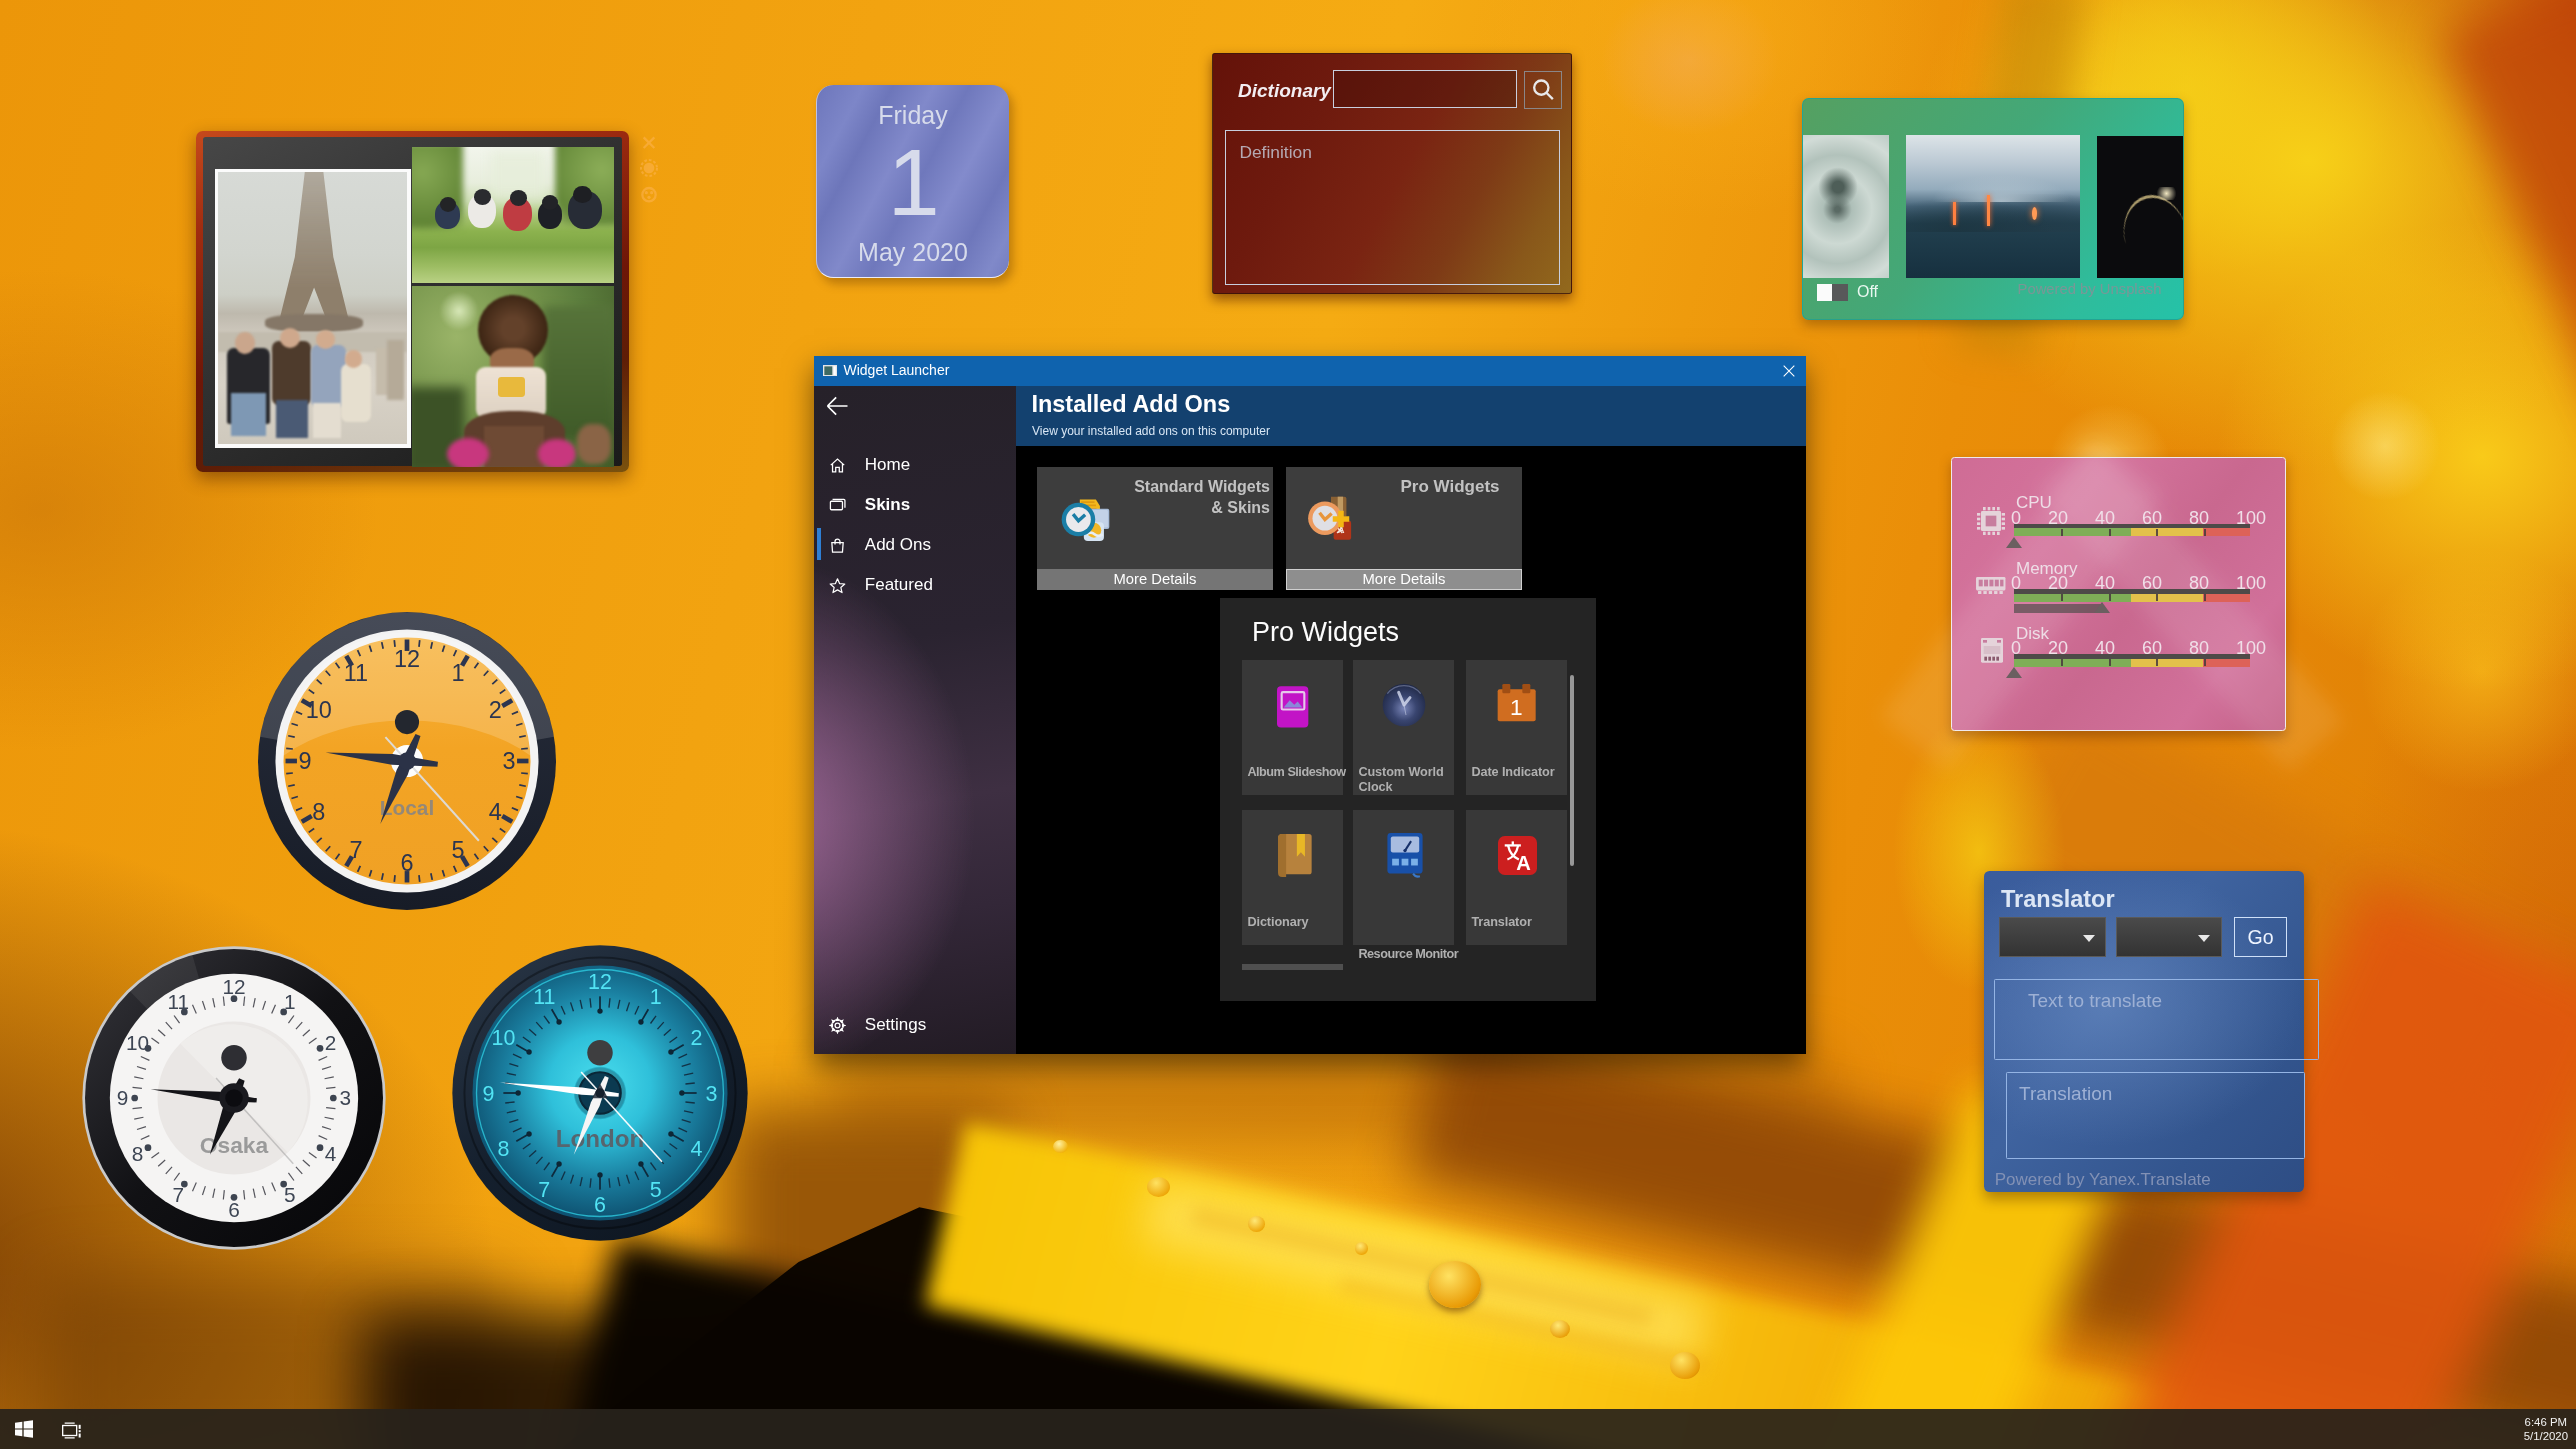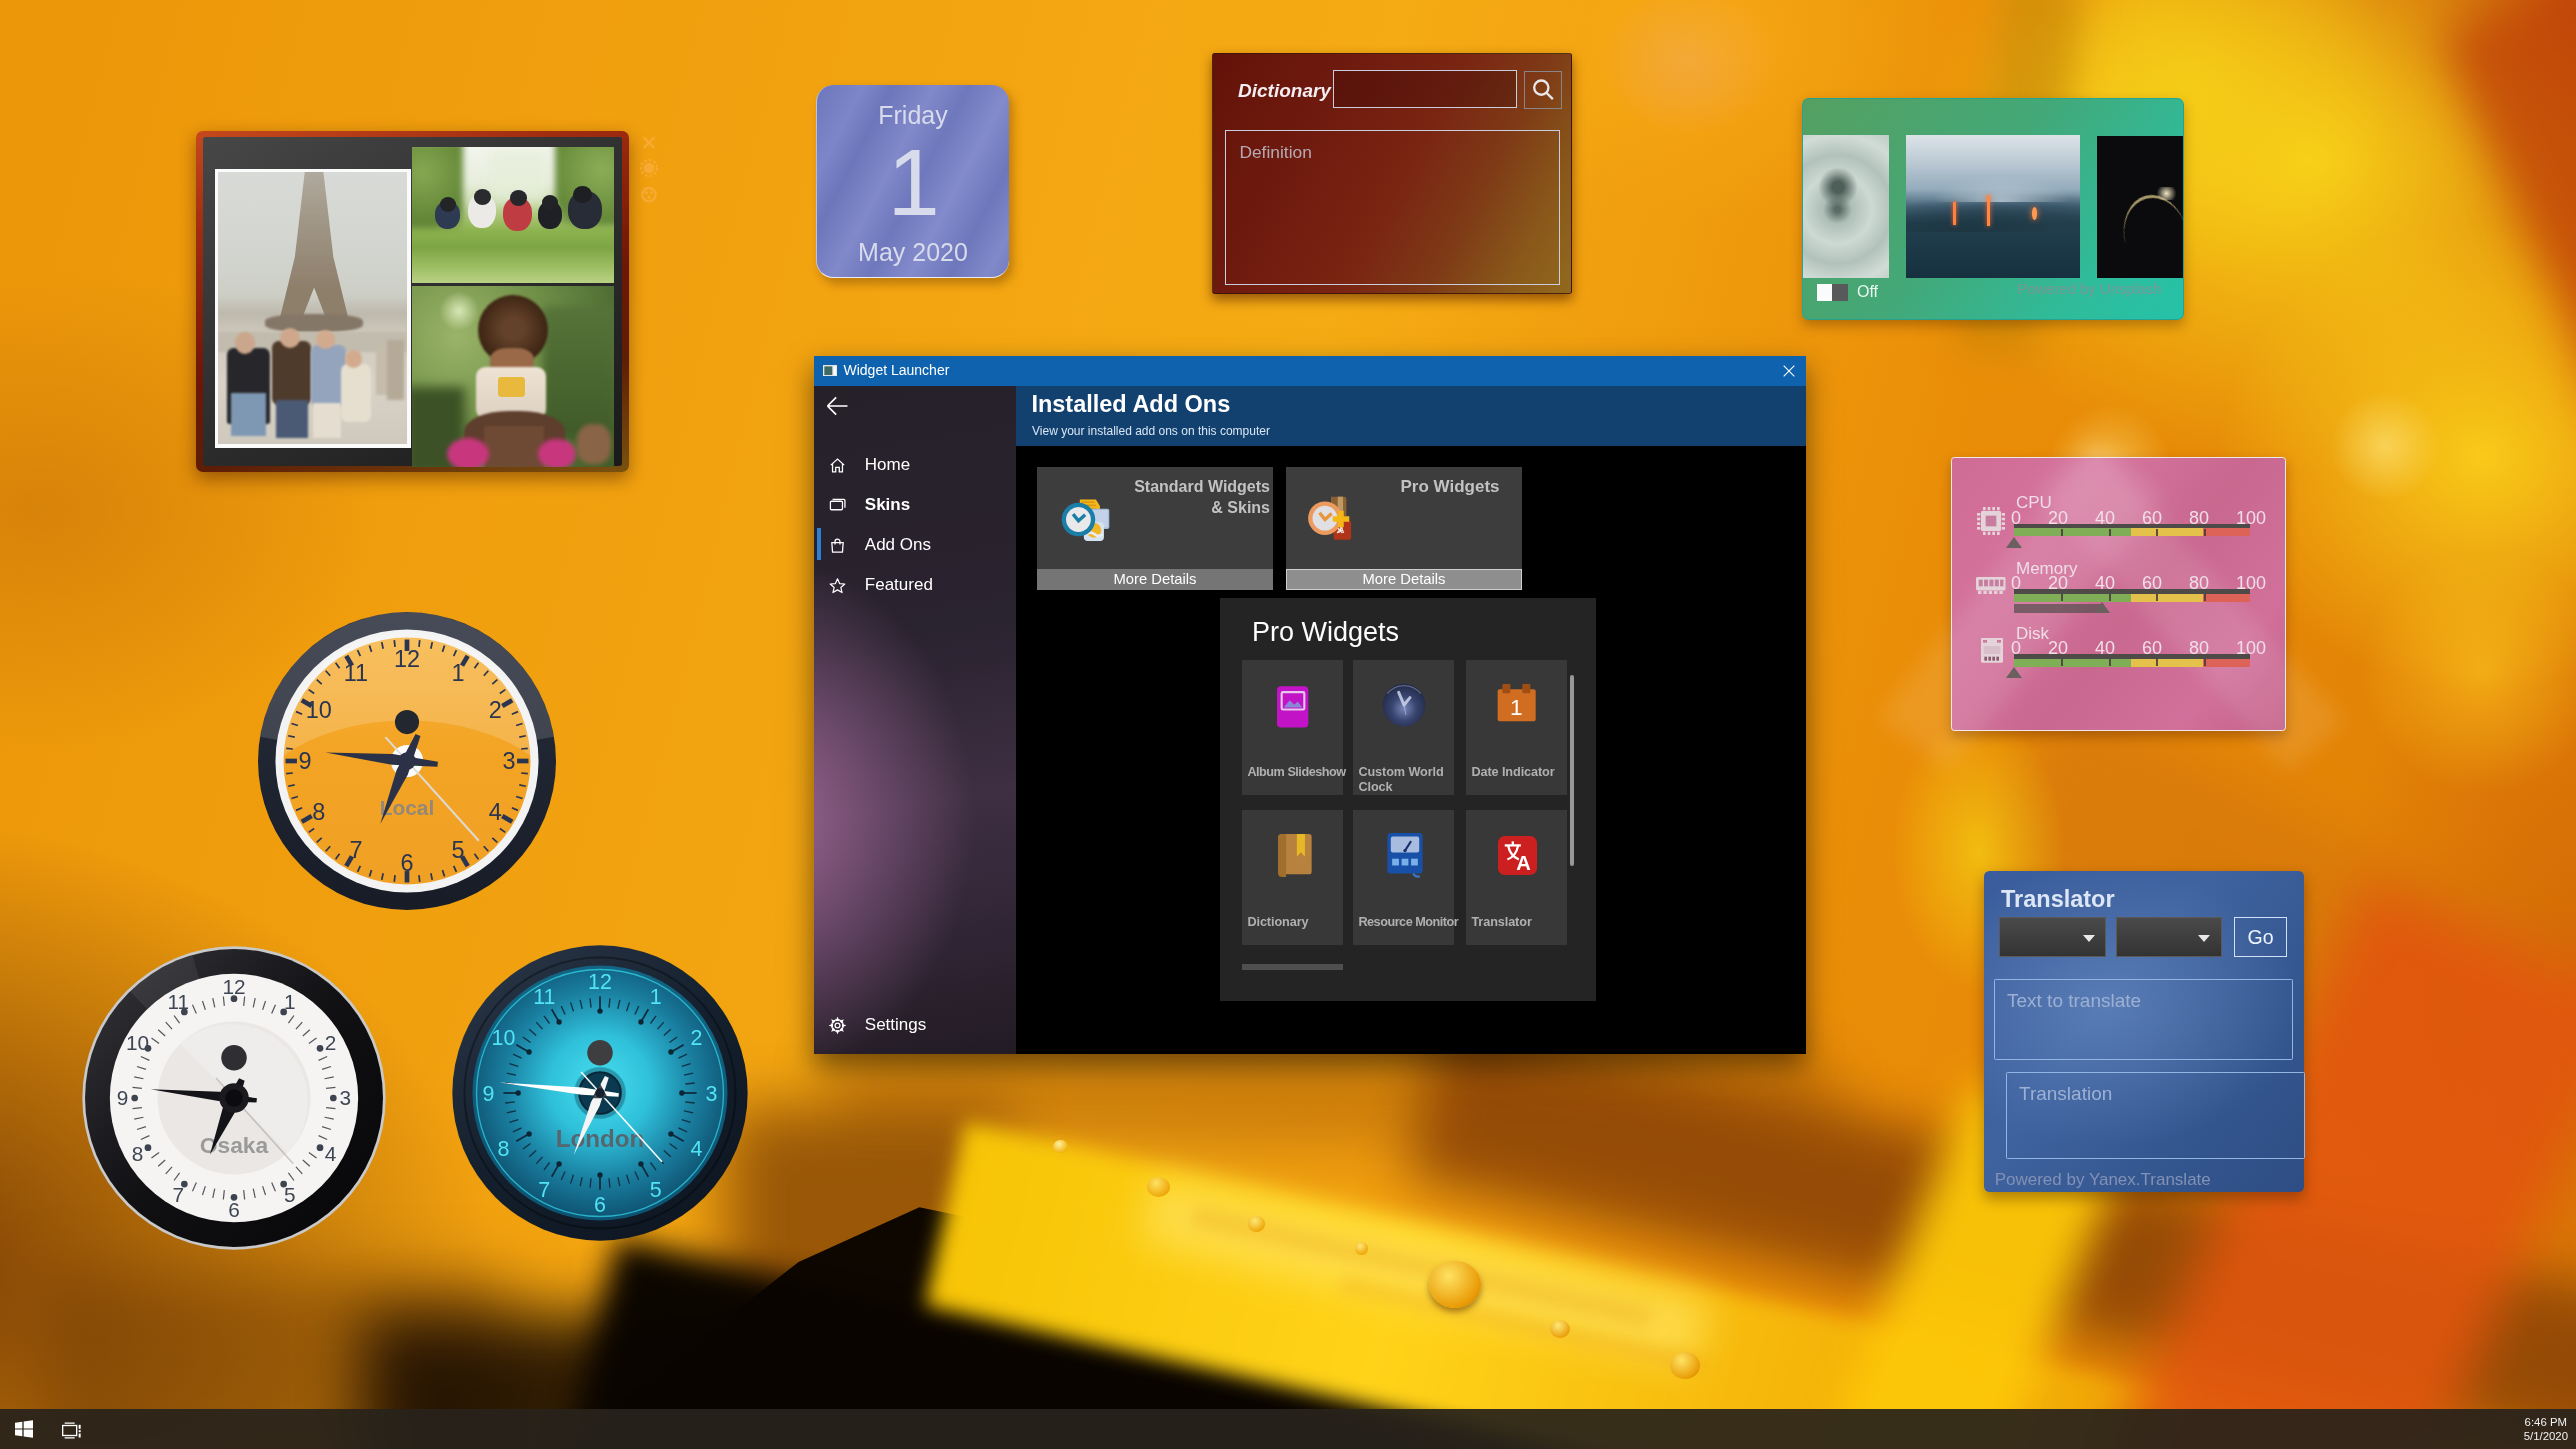--- a/index.html
+++ b/index.html
@@ -494,7 +494,7 @@
           <rect x="37" y="38" width="10" height="10" fill="#7ab0e8"></rect>
           <path d="M40,60 q4,6 10,4" stroke="#3a78c8" stroke-width="3" fill="none"></path>
         </svg>
-      <div class="tlabel" style="white-space:nowrap;letter-spacing:-0.5px;">Resource Monitor</div>
+      <div class="tlabel" style="white-space:nowrap;letter-spacing:-0.5px;margin-top:32px;">Resource Monitor</div>
     </div>
     <div class="tile" style="left:246px;top:212px;">
       <svg style="position:absolute;left:32px;top:25.5px;" width="39" height="39" viewBox="0 0 58 58">

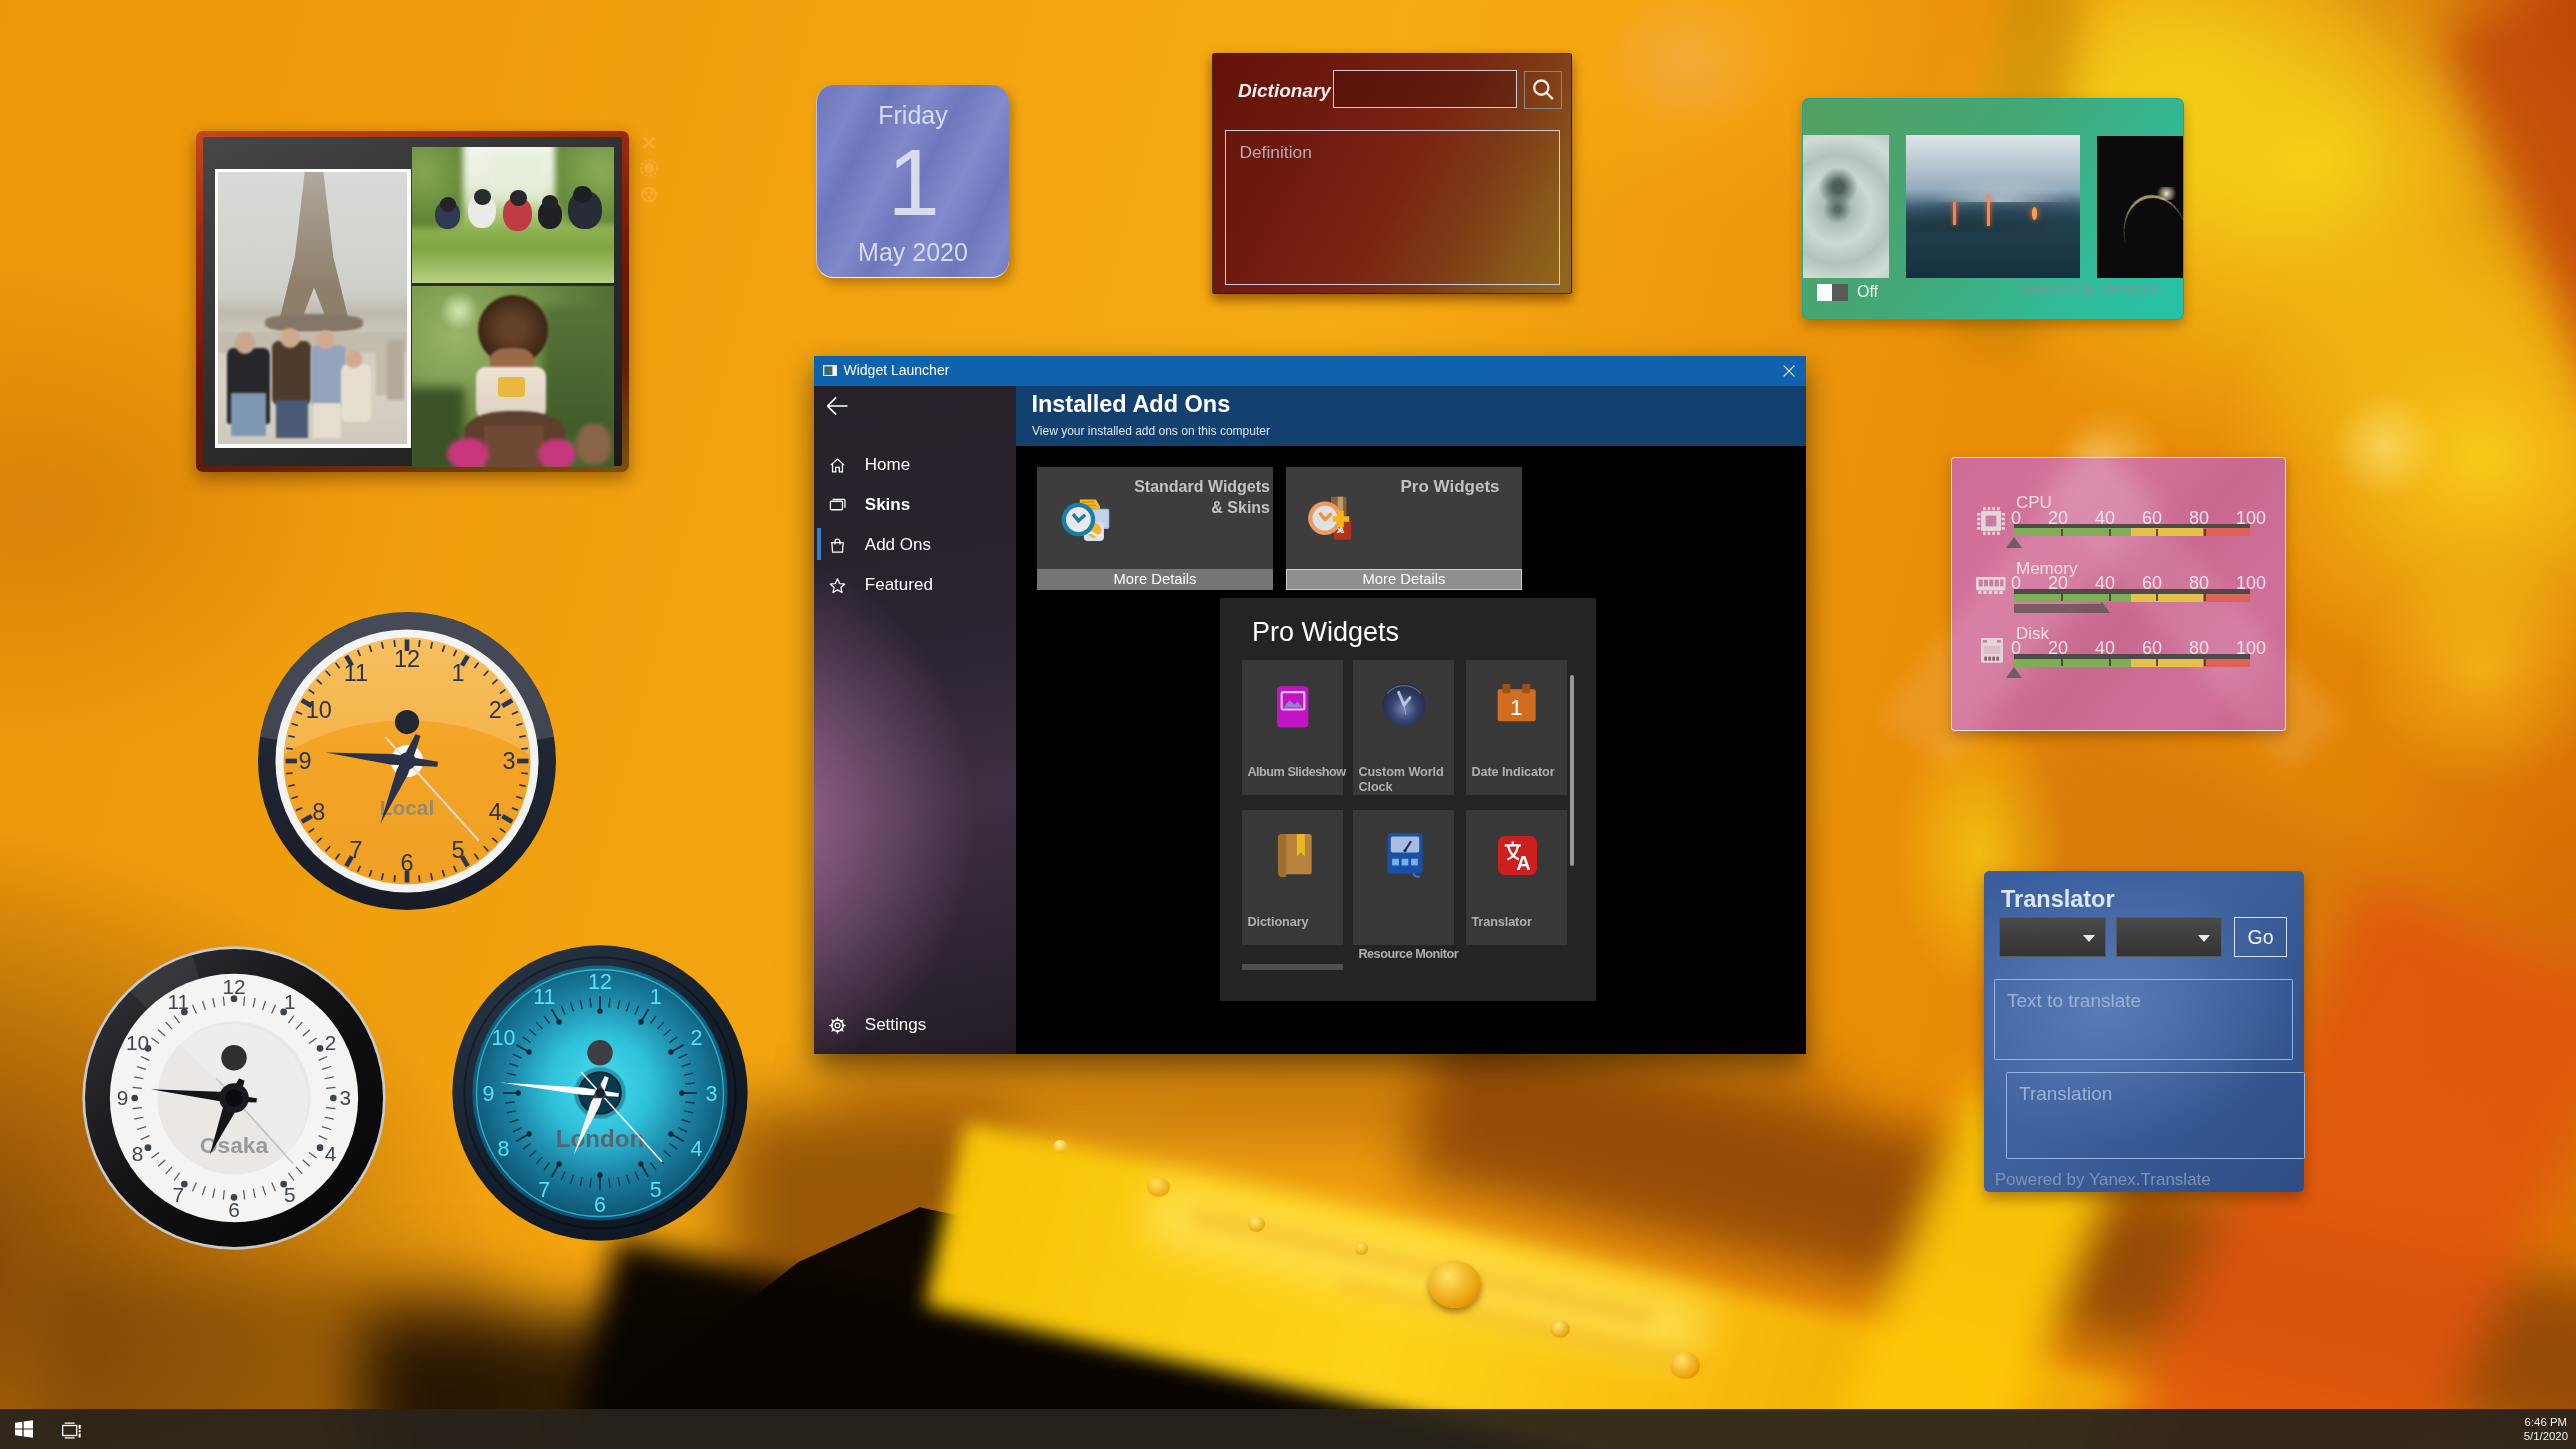--- a/index.html
+++ b/index.html
@@ -355,7 +355,7 @@
 <div class="dd" style="left:15.4px;top:46px;width:107px;"></div>
 <div class="dd" style="left:132px;top:46px;width:106px;"></div>
 <div style="position:absolute;left:250px;top:46px;width:53px;height:40px;border:1.3px solid #cfe0f8;text-align:center;line-height:38px;font-size:19.5px;color:#eef4ff;">Go</div>
-<div class="trbox" style="left:10px;top:108px;width:299px;height:81px;">
+<div class="trbox" style="left:10px;top:108px;width:325px;height:81px;padding-left:21px;">
       <div style="margin:10px 0 0 12px;">Text to translate</div>
     </div>
 <div class="trbox" style="left:10px;top:201px;width:299px;height:87px;margin-left:12px;">

